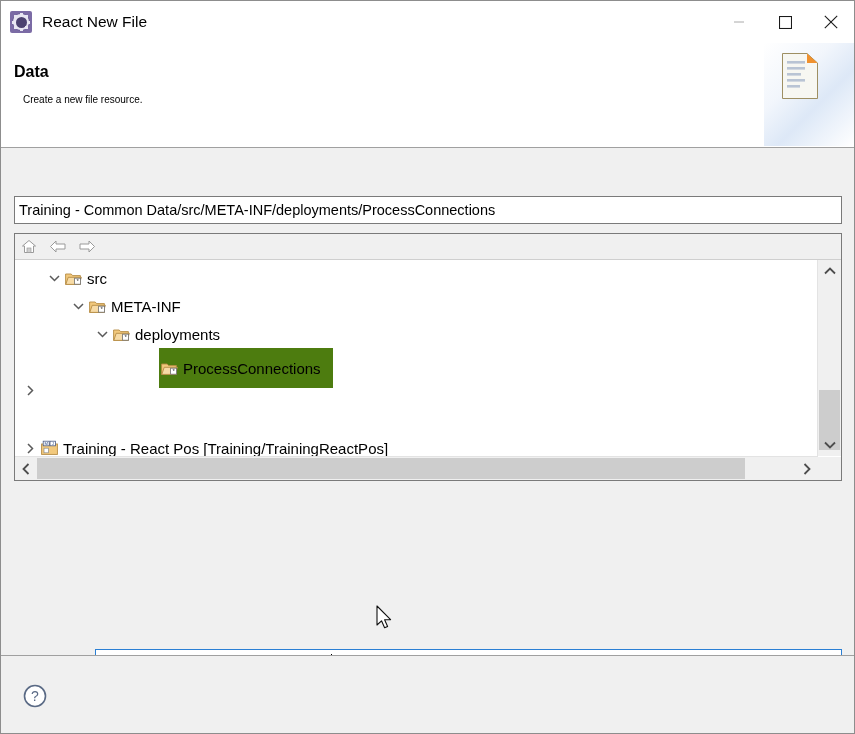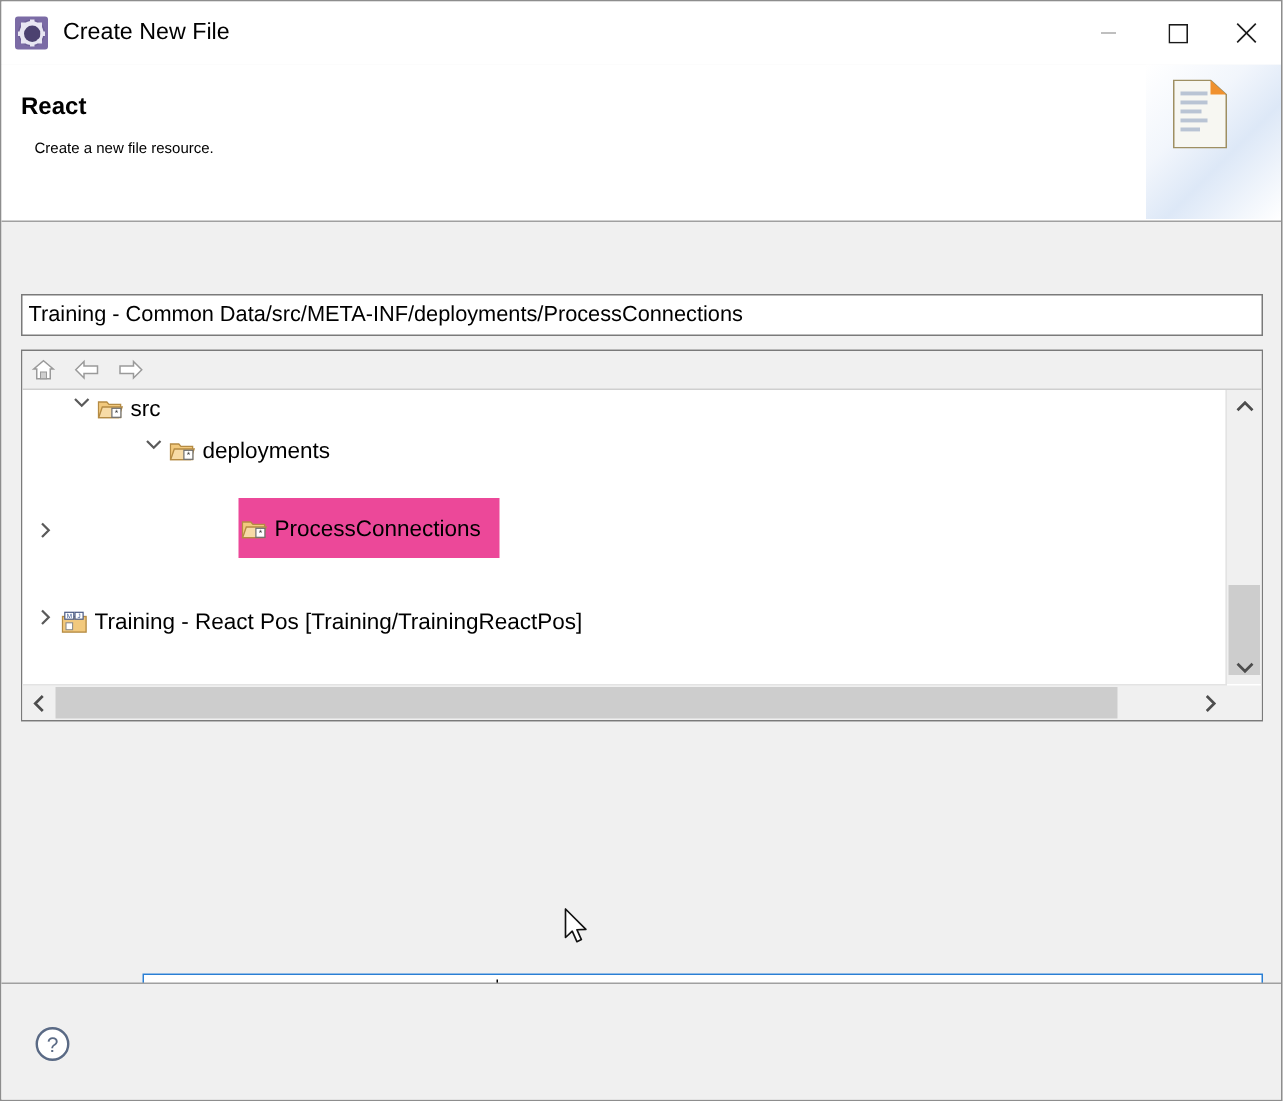--- a/index.html
+++ b/index.html
@@ -416,7 +416,7 @@
       <div class="tooth" style="left:4px; top:15px;"></div>
       <div class="tooth" style="left:15px; top:15px;"></div>
     </div>
-    <div class="title-text">Create New File</div>
+    <div class="title-text">React New File</div>
 
     <div class="win-buttons">
       <div class="win-btn">

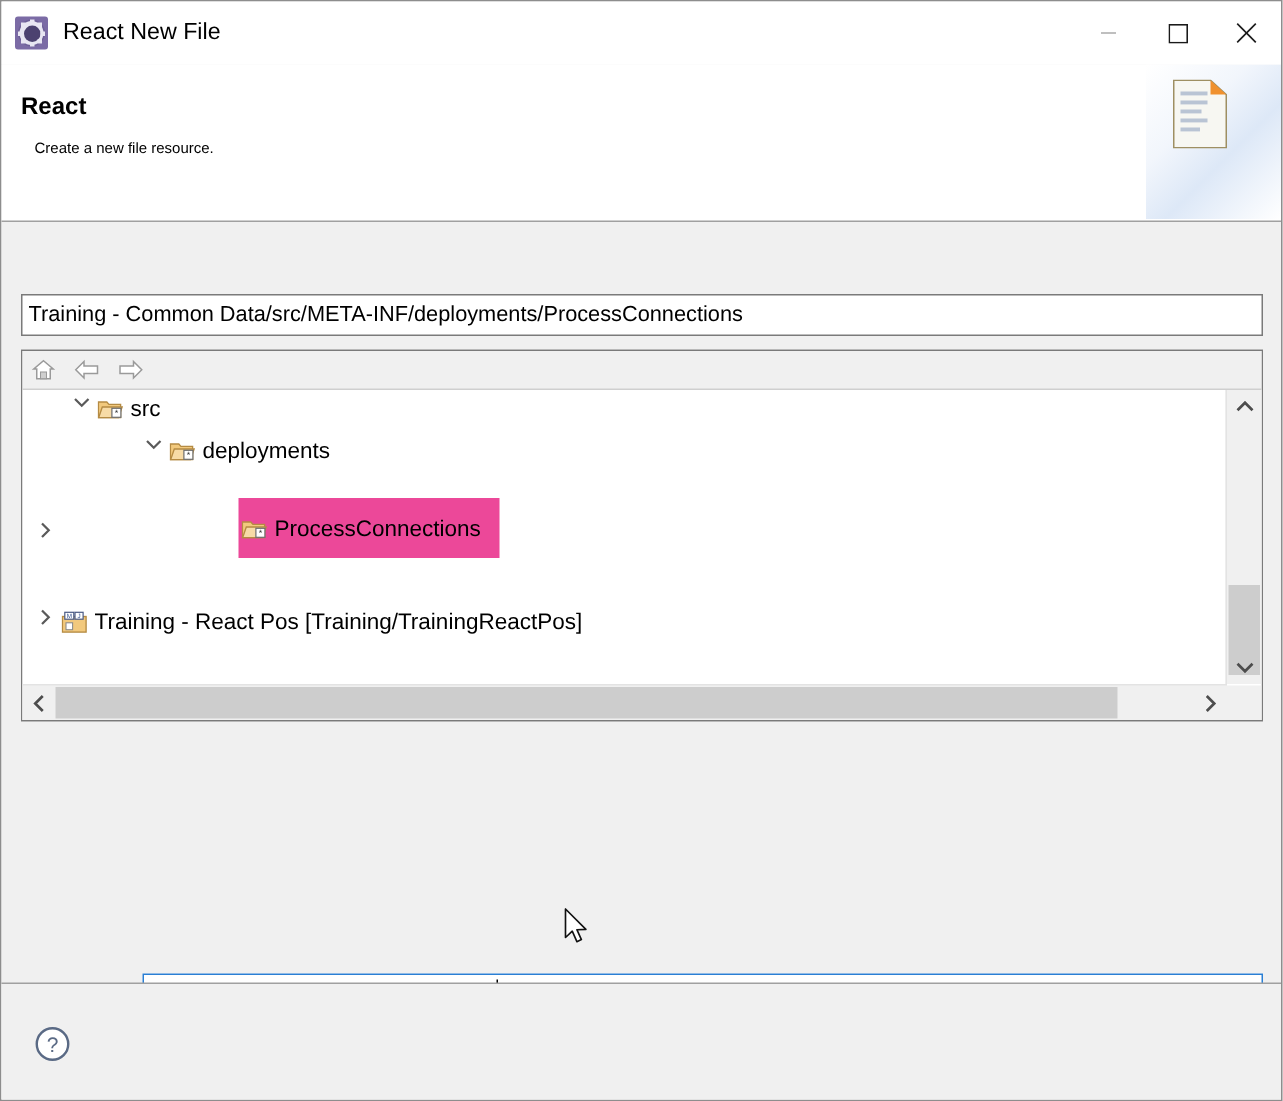--- a/index.html
+++ b/index.html
@@ -439,7 +439,7 @@
   </div>
 
   <div class="header">
-    <div class="header-title">React</div>
+    <div class="header-title">Data</div>
     <div class="header-desc">Create a new file resource.</div>
     <div class="header-banner">
       <svg class="banner-doc" viewBox="0 0 36 46">

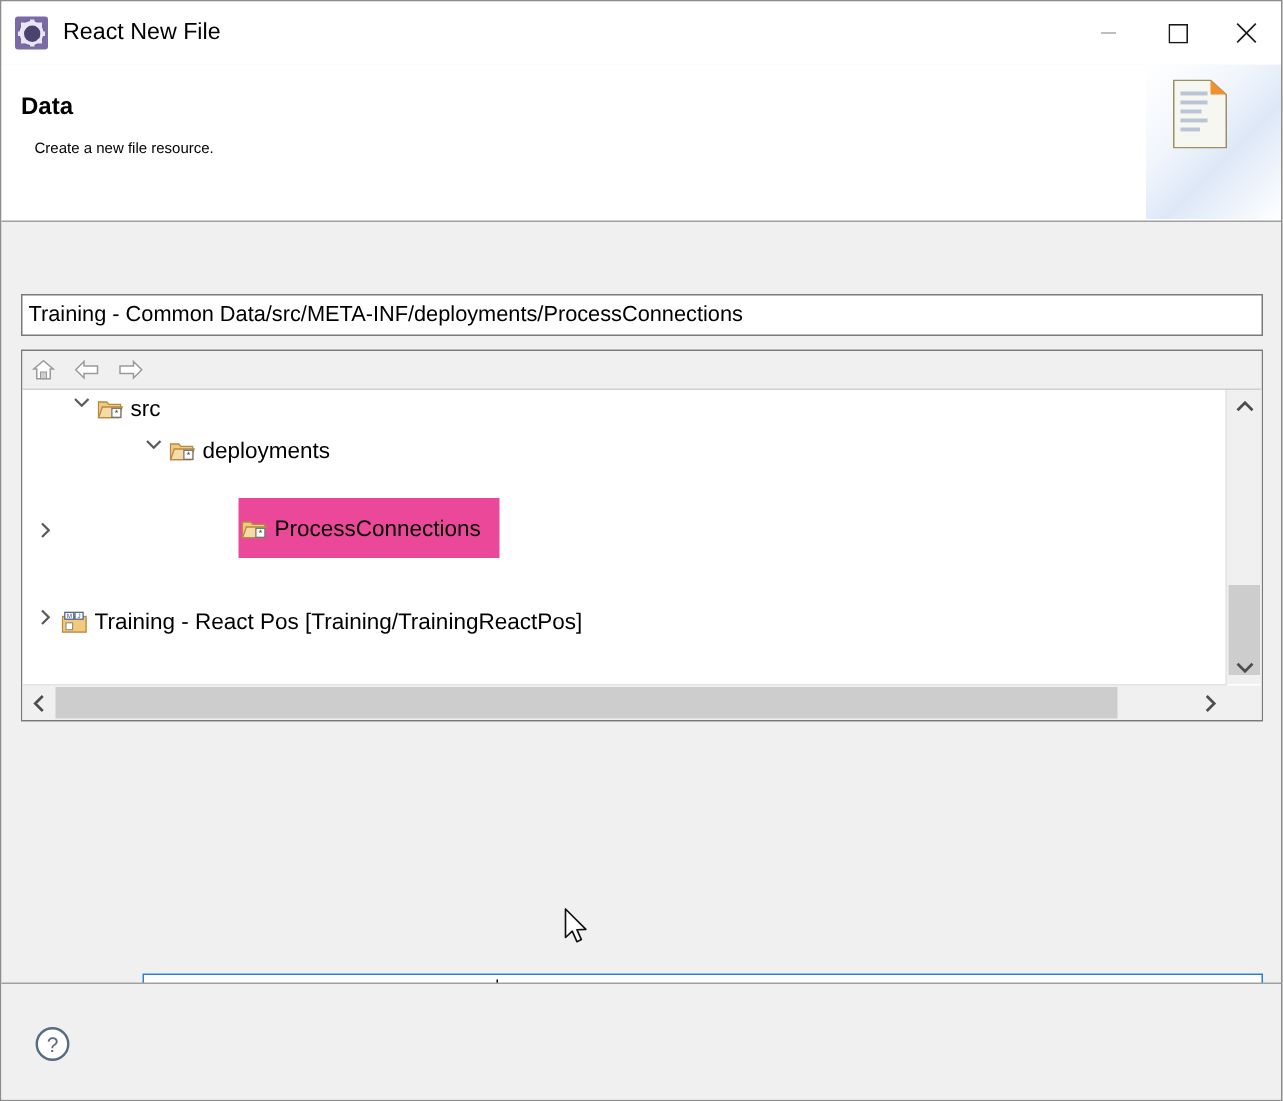--- a/index.html
+++ b/index.html
@@ -210,7 +210,7 @@
   .tree-row {
     height: 28px;
     display: flex;
-    align-items: flex-start;
+    align-items: center;
     white-space: nowrap;
     font-size: 15px;
     color: #000000;

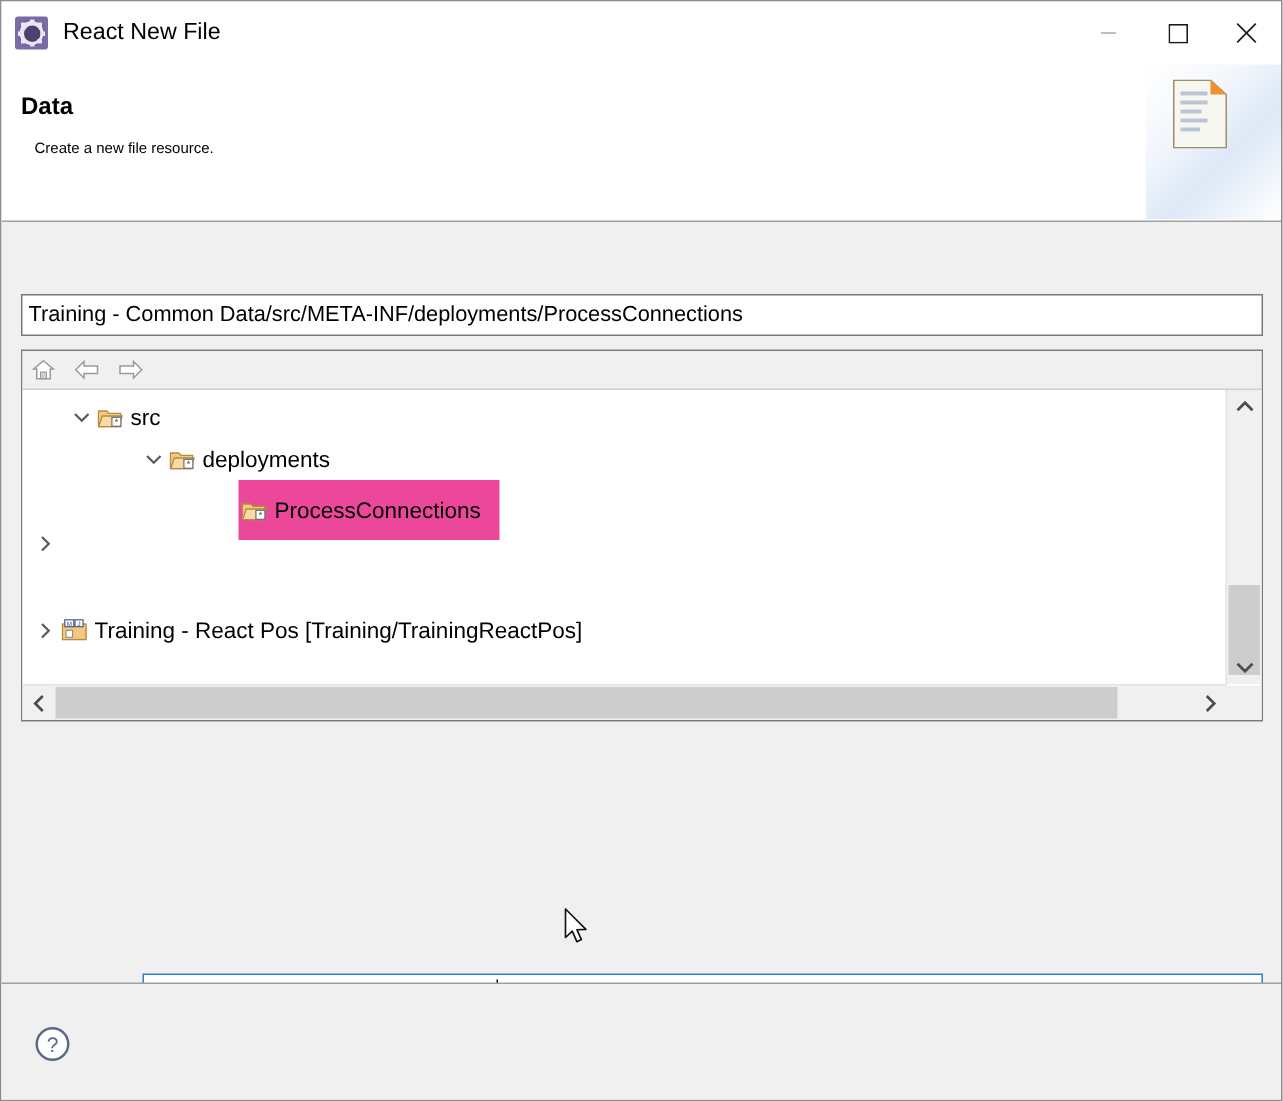--- a/index.html
+++ b/index.html
@@ -500,6 +500,24 @@
                 <span class="row-label">src</span>
               </div>
             </div>
+            <div class="tree-row" style="padding-left: 54px;">
+              <div class="twisty">
+                <svg width="11" height="8" viewBox="0 0 11 8">
+                  <path d="M1 2 L5.5 6.5 L10 2" fill="none" stroke="#5a5a5a" stroke-width="1.5"></path>
+                </svg>
+              </div>
+              <div class="row-sel">
+                <div class="row-icon">
+                  <svg width="17" height="15" viewBox="0 0 17 15">
+                    <path d="M0.6 3 V13.4 H15.4 V4.6 H7.6 L6.2 3 Z" fill="#f2c97d" stroke="#b58b43" stroke-width="0.9"></path>
+                    <path d="M3.2 6.3 H16.4 L14 13.4 H0.8 Z" fill="#f7dba6" stroke="#b58b43" stroke-width="0.9"></path>
+                    <rect x="9.6" y="7.2" width="6" height="6" fill="#ffffff" stroke="#6e6e6e" stroke-width="0.8"></rect>
+                    <text x="12.6" y="12.1" text-anchor="middle" font-family="Liberation Sans, sans-serif" font-size="6" fill="#333">*</text>
+                  </svg>
+                </div>
+                <span class="row-label">META-INF</span>
+              </div>
+            </div>
             <div class="tree-row" style="padding-left: 78px;">
               <div class="twisty">
                 <svg width="11" height="8" viewBox="0 0 11 8">

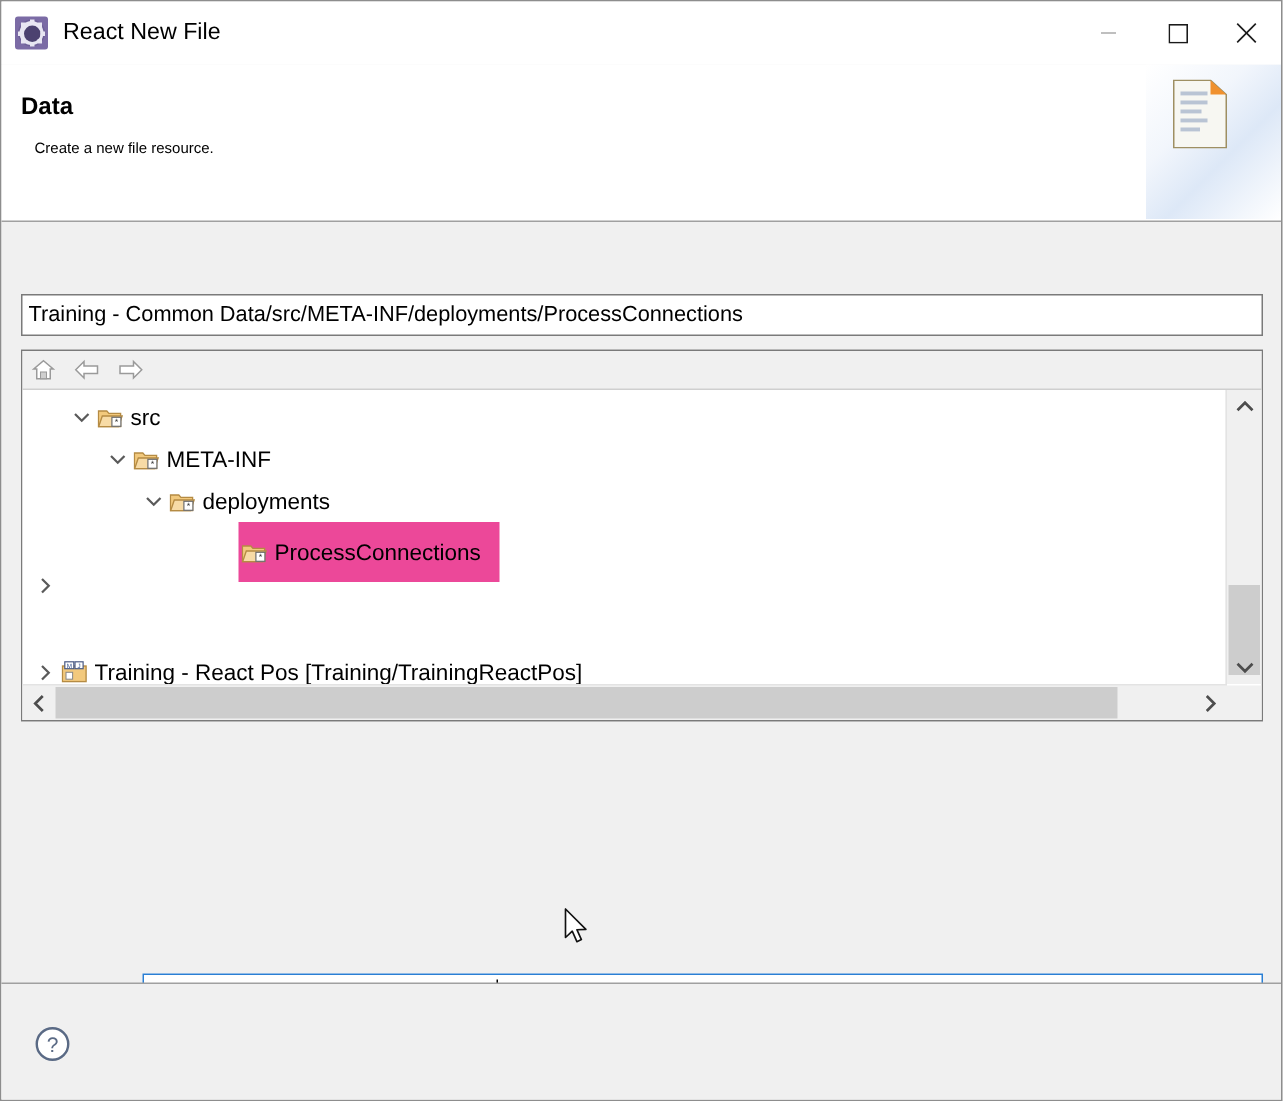--- a/index.html
+++ b/index.html
@@ -233,7 +233,7 @@
   }
   .tree-row .row-label { padding-right: 6px; }
   .tree-row.selected .row-sel {
-    background: #ec4899;
+    background: #4d7c0f;
     display: flex;
     align-items: center;
     height: 40px;

